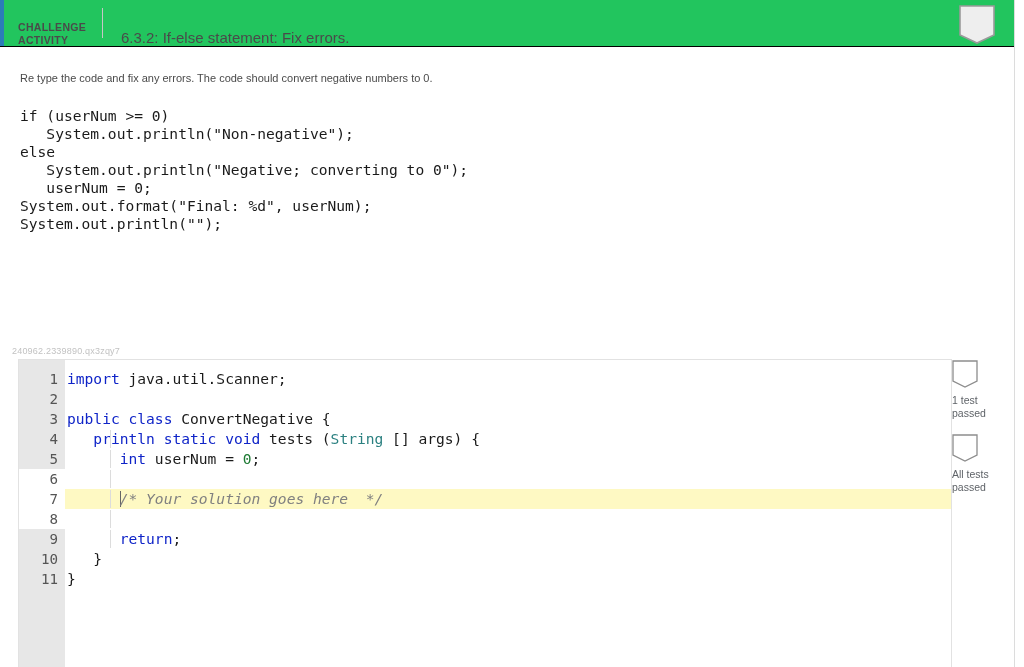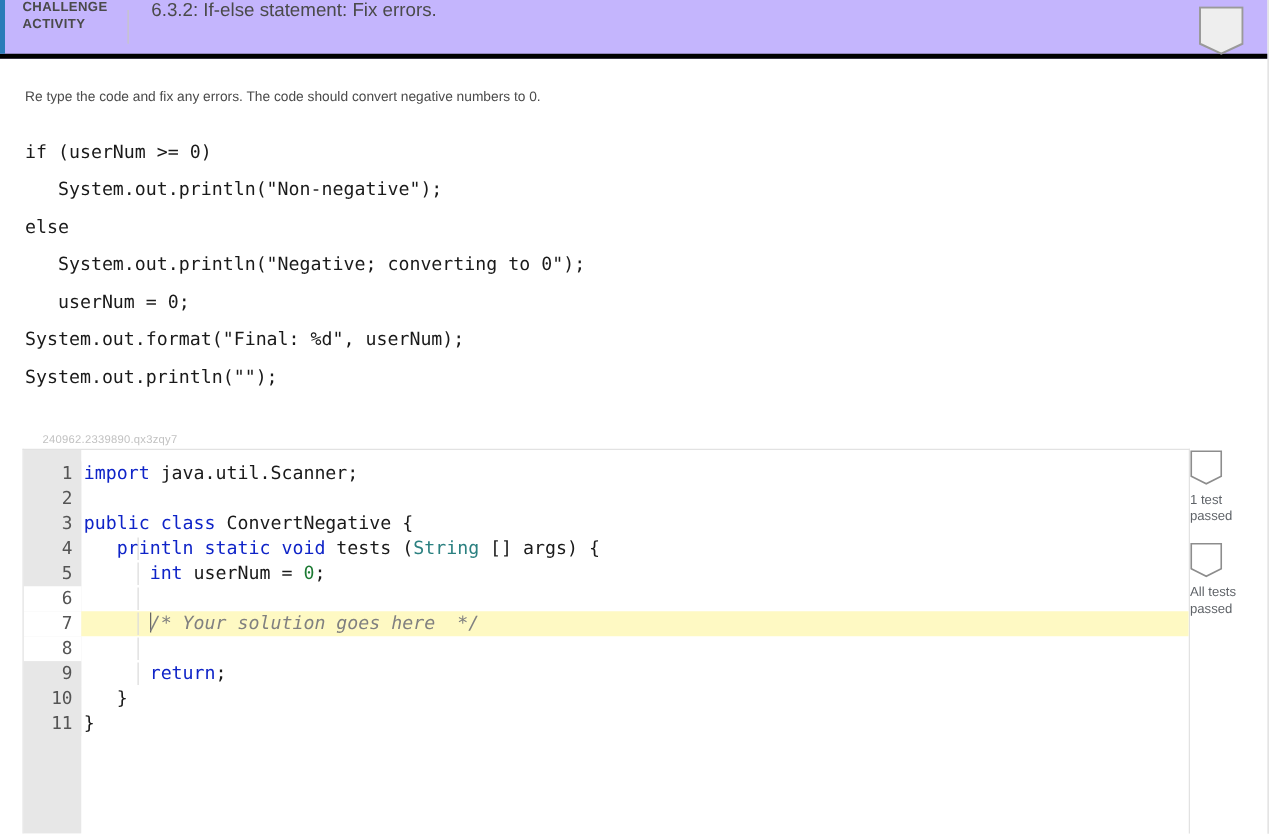--- a/index.html
+++ b/index.html
@@ -32,10 +32,10 @@
   #activity-header {
     position: relative;
     height: 47px;
-    background: #c4b5fd;
-    border-bottom: 4px solid #000000;
+    background: #22c55e;
+    border-bottom: 1px solid #000000;
     display: flex;
-    align-items: flex-start;
+    align-items: flex-end;
     box-sizing: border-box;
   }
   #activity-header::before {

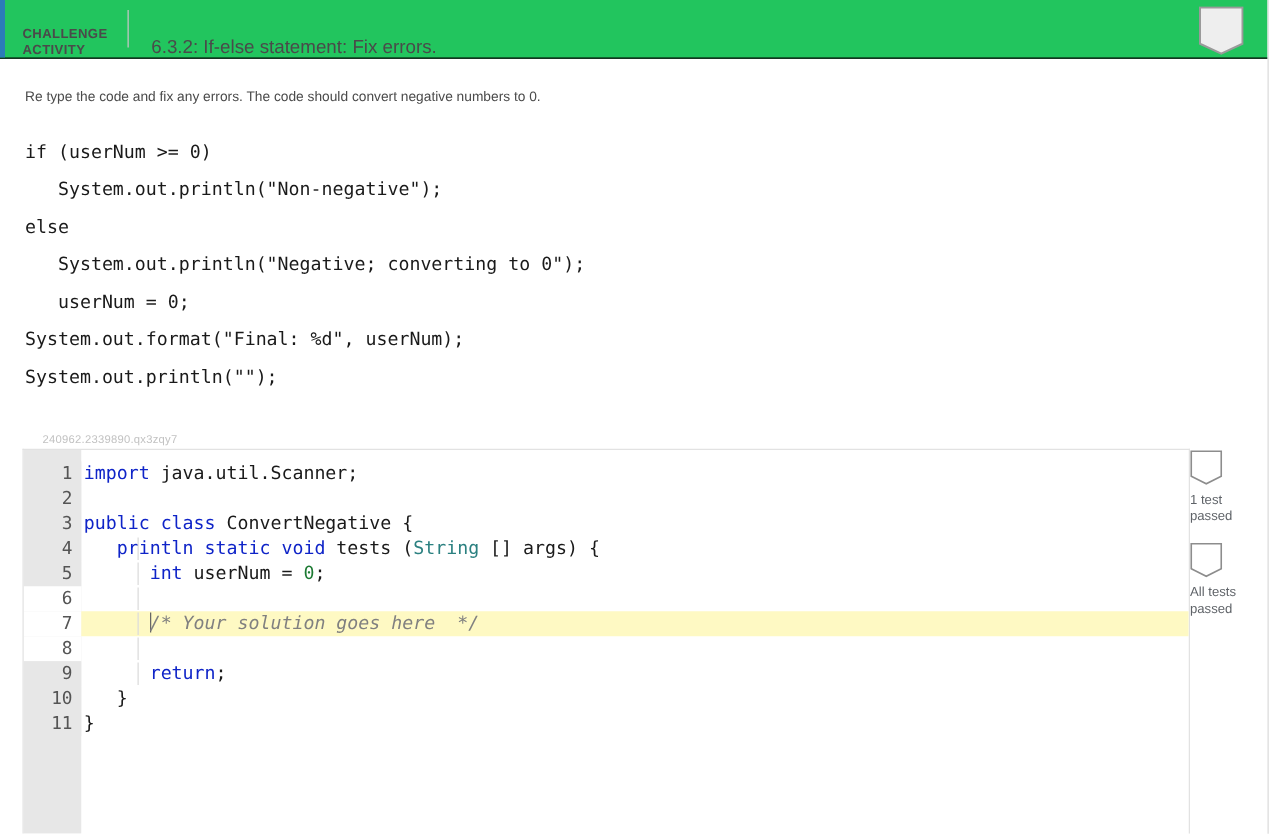--- a/index.html
+++ b/index.html
@@ -94,7 +94,7 @@
     padding-top: 19px;
     font-family: "DejaVu Sans Mono", monospace;
     font-size: 14.6px;
-    line-height: 30px;
+    line-height: 18px;
     color: #1a1a1a;
     white-space: pre;
   }

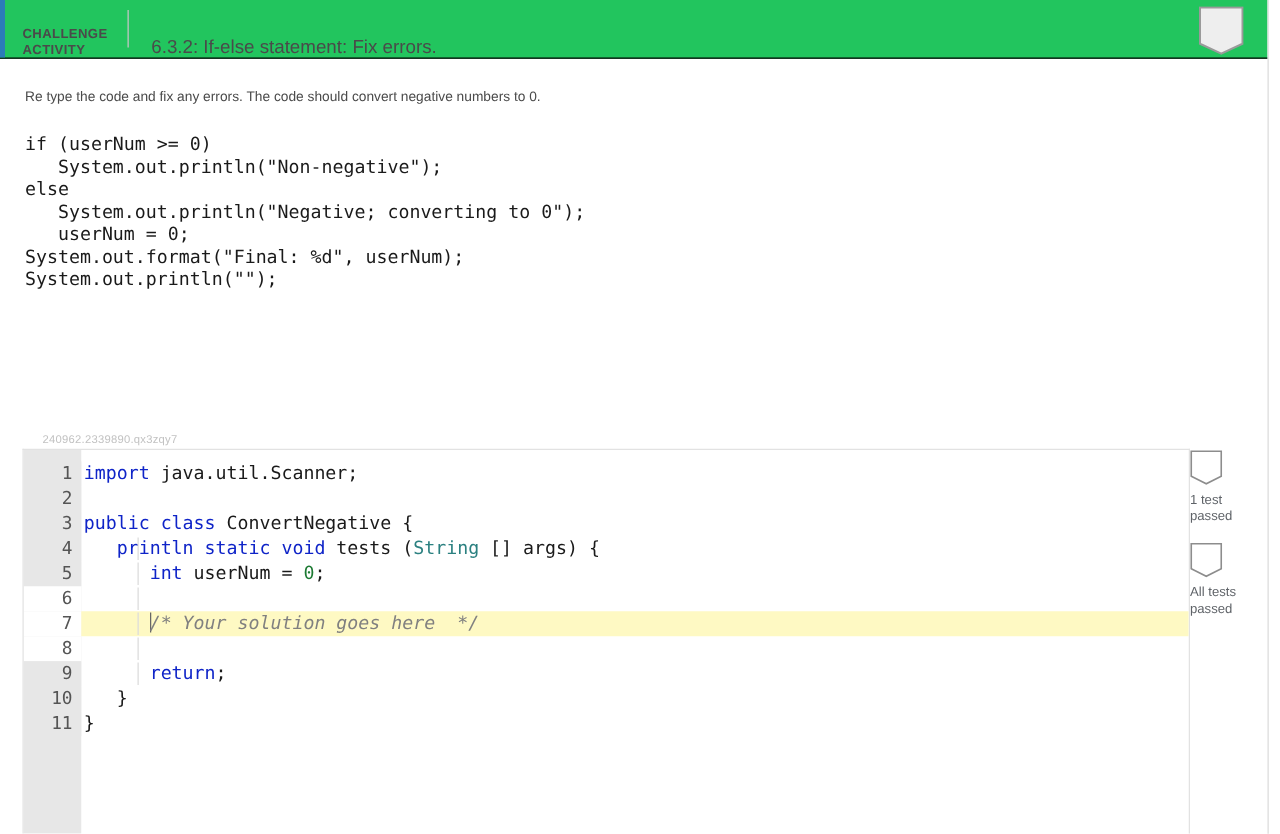--- a/index.html
+++ b/index.html
@@ -102,7 +102,7 @@
   
   #editor-watermark {
     position: absolute;
-    left: 34px;
+    left: 12px;
     top: 346px;
     font-size: 9px;
     color: #c2c2c2;

